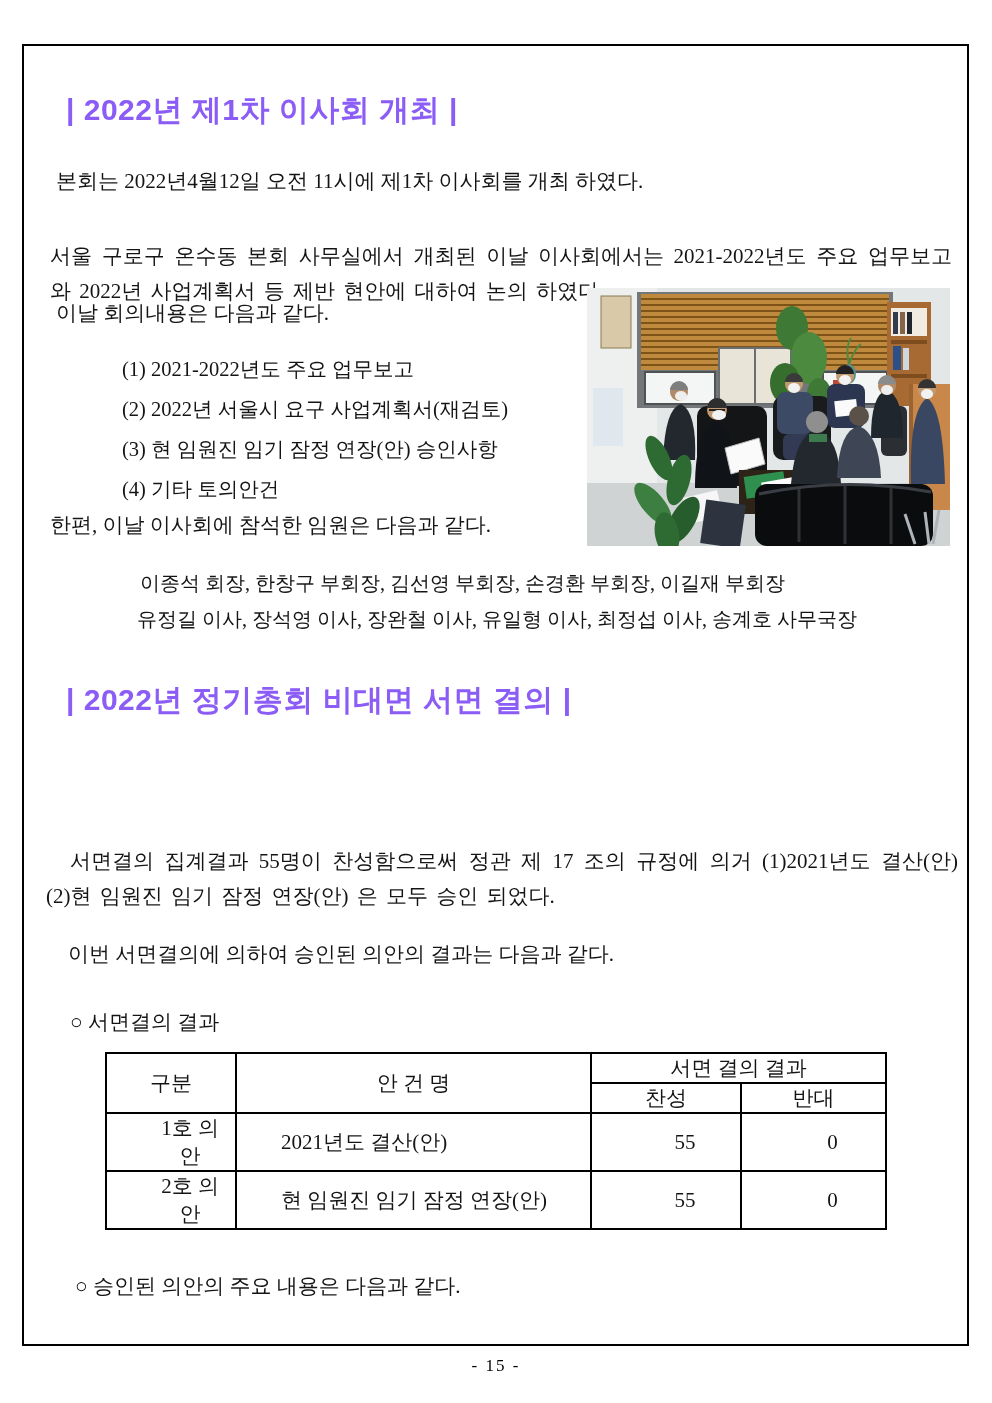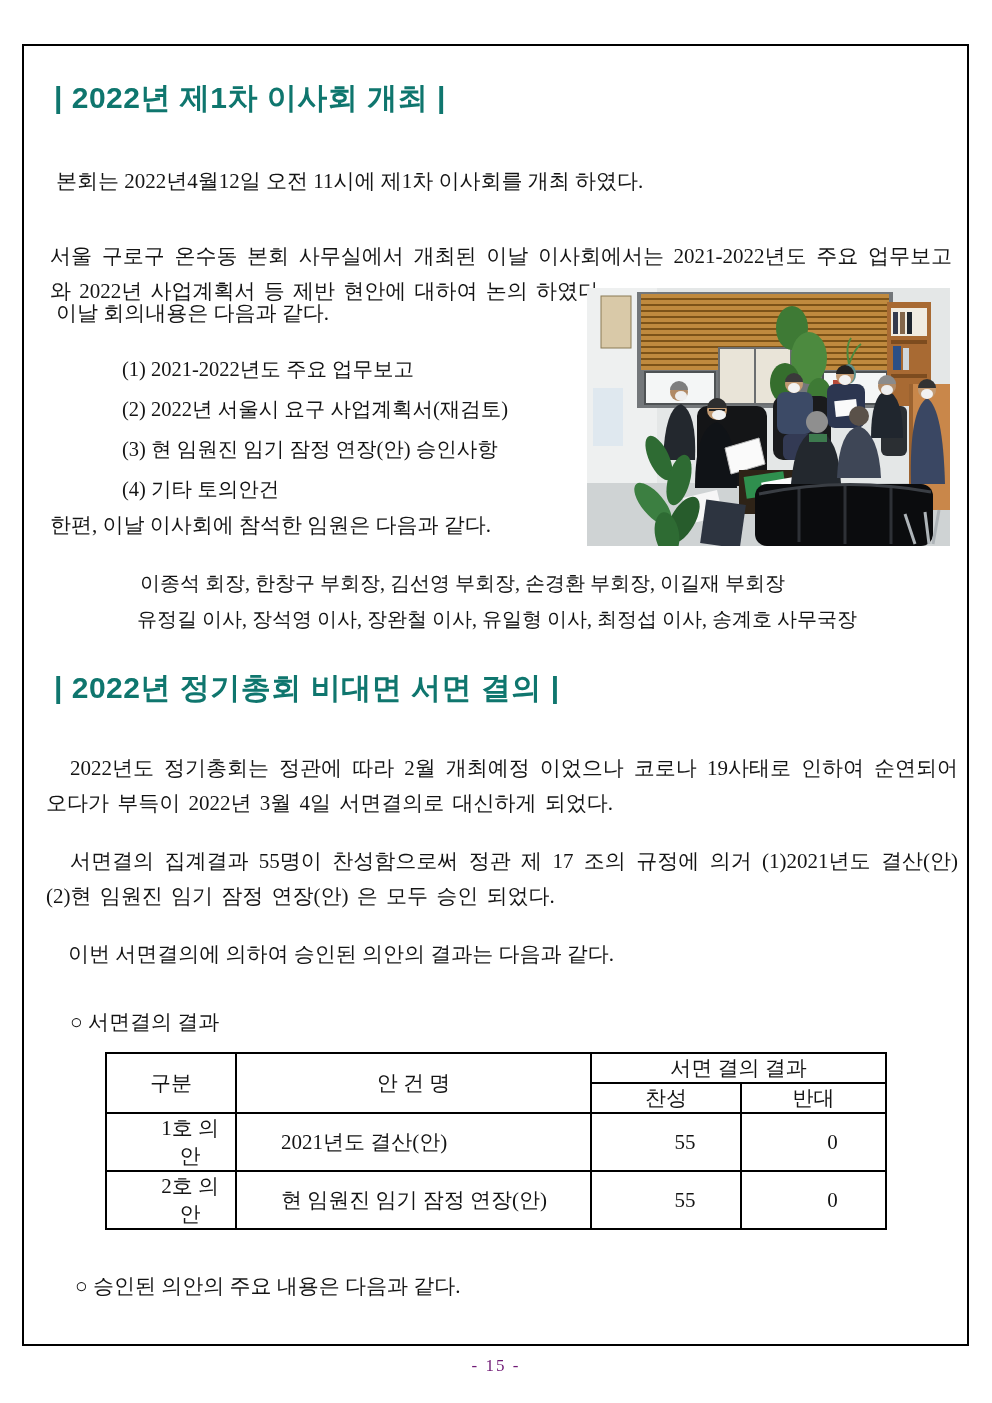--- a/index.html
+++ b/index.html
@@ -12,9 +12,9 @@
     border:2px solid #000;box-sizing:border-box;
   }
   .heading{
-    position:absolute;margin:0;
+    position:absolute;margin:12px;
     font-family:"Liberation Sans","DejaVu Sans",sans-serif;
-    font-weight:bold;color:#0f766e;font-size:30px;letter-spacing:0.5px;white-space:nowrap;
+    font-weight:bold;color:#8b5cf6;font-size:30px;letter-spacing:0.5px;white-space:nowrap;
   }
   .h1{left:54px;top:78px;}
   .h2{left:54px;top:668px;}

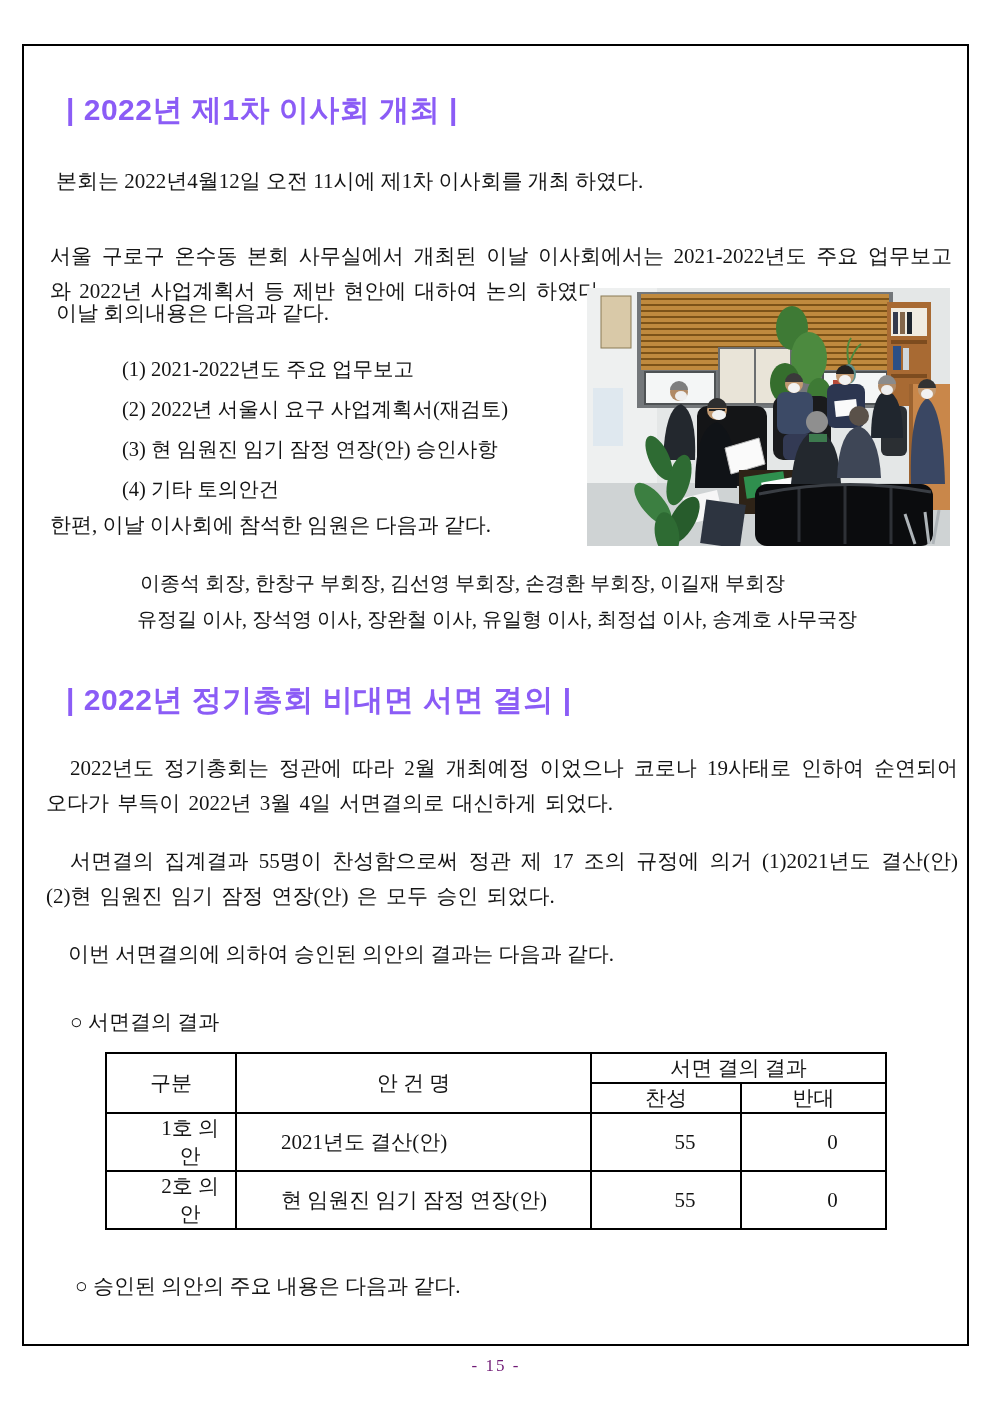--- a/index.html
+++ b/index.html
@@ -189,7 +189,6 @@
 
   <h1 class="heading h2">| 2022년 정기총회 비대면 서면 결의 |</h1>
 
-  <p class="txt s2p1 just indent">2022년도 정기총회는 정관에 따라 2월 개최예정 이었으나 코로나 19사태로 인하여 순연되어 오다가 부득이 2022년 3월 4일 서면결의로 대신하게 되었다.</p>
   <p class="txt s2p2 just indent">서면결의 집계결과 55명이 찬성함으로써 정관 제 17 조의 규정에 의거 (1)2021년도 결산(안) (2)현 임원진 임기 잠정 연장(안) 은 모두 승인 되었다.</p>
   <p class="txt s2p3">이번 서면결의에 의하여 승인된 의안의 결과는 다음과 같다.</p>
 

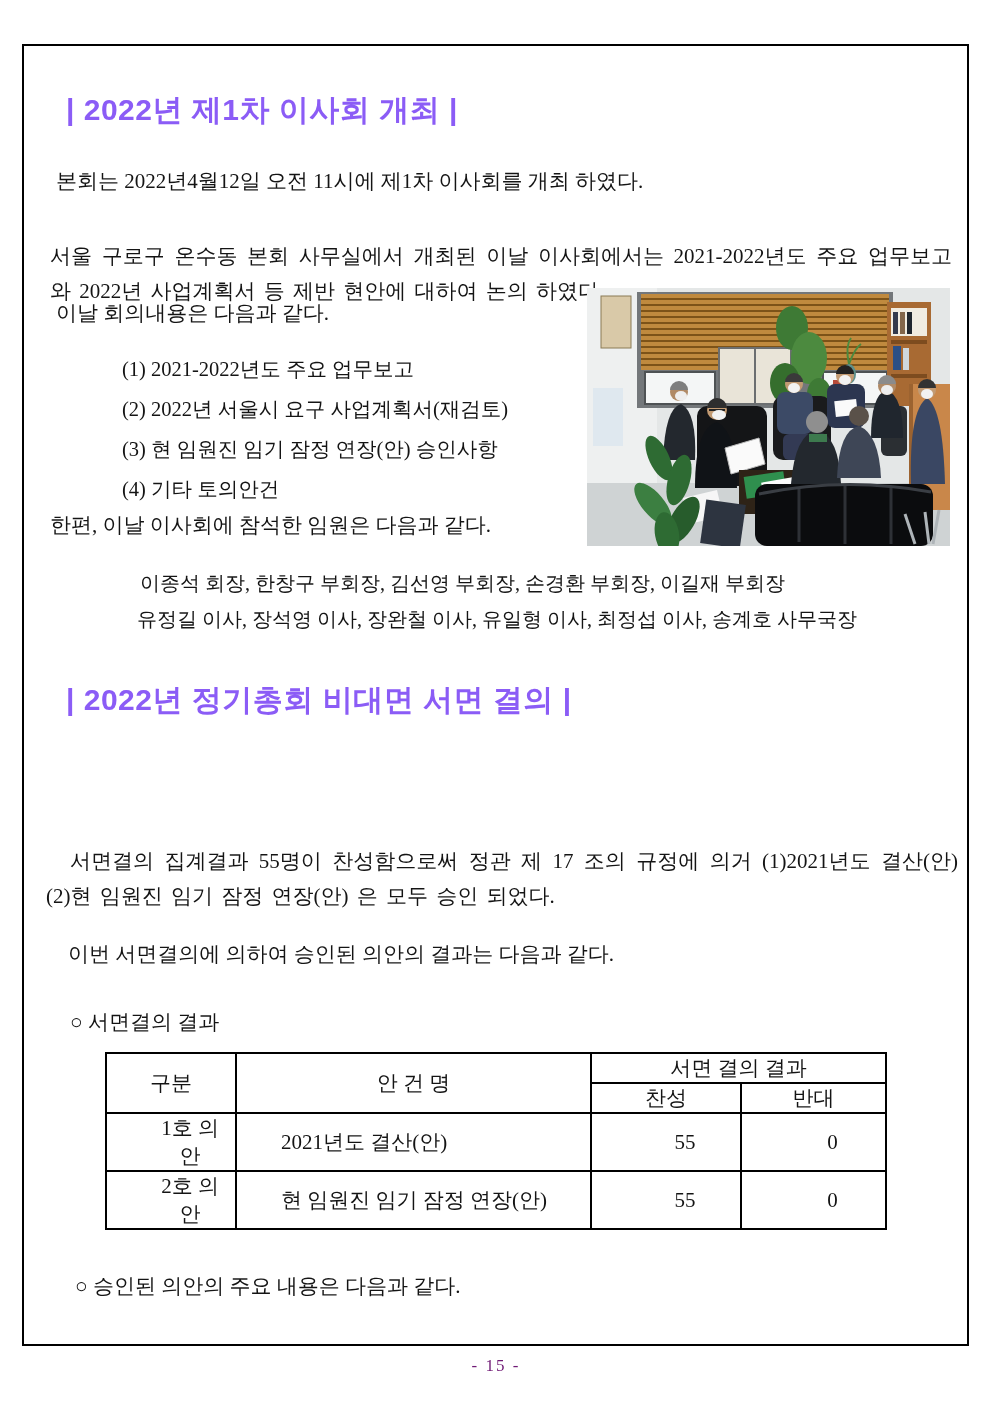--- a/index.html
+++ b/index.html
@@ -50,7 +50,7 @@
   .result-table .cell-left{text-align:left;padding-left:14px;}
   .pagenum{
     position:absolute;left:0;top:1356px;width:992px;text-align:center;
-    font-size:17px;letter-spacing:2px;color:#701a75;
+    font-size:17px;letter-spacing:2px;color:#000000;
   }
 </style>
 </head>

